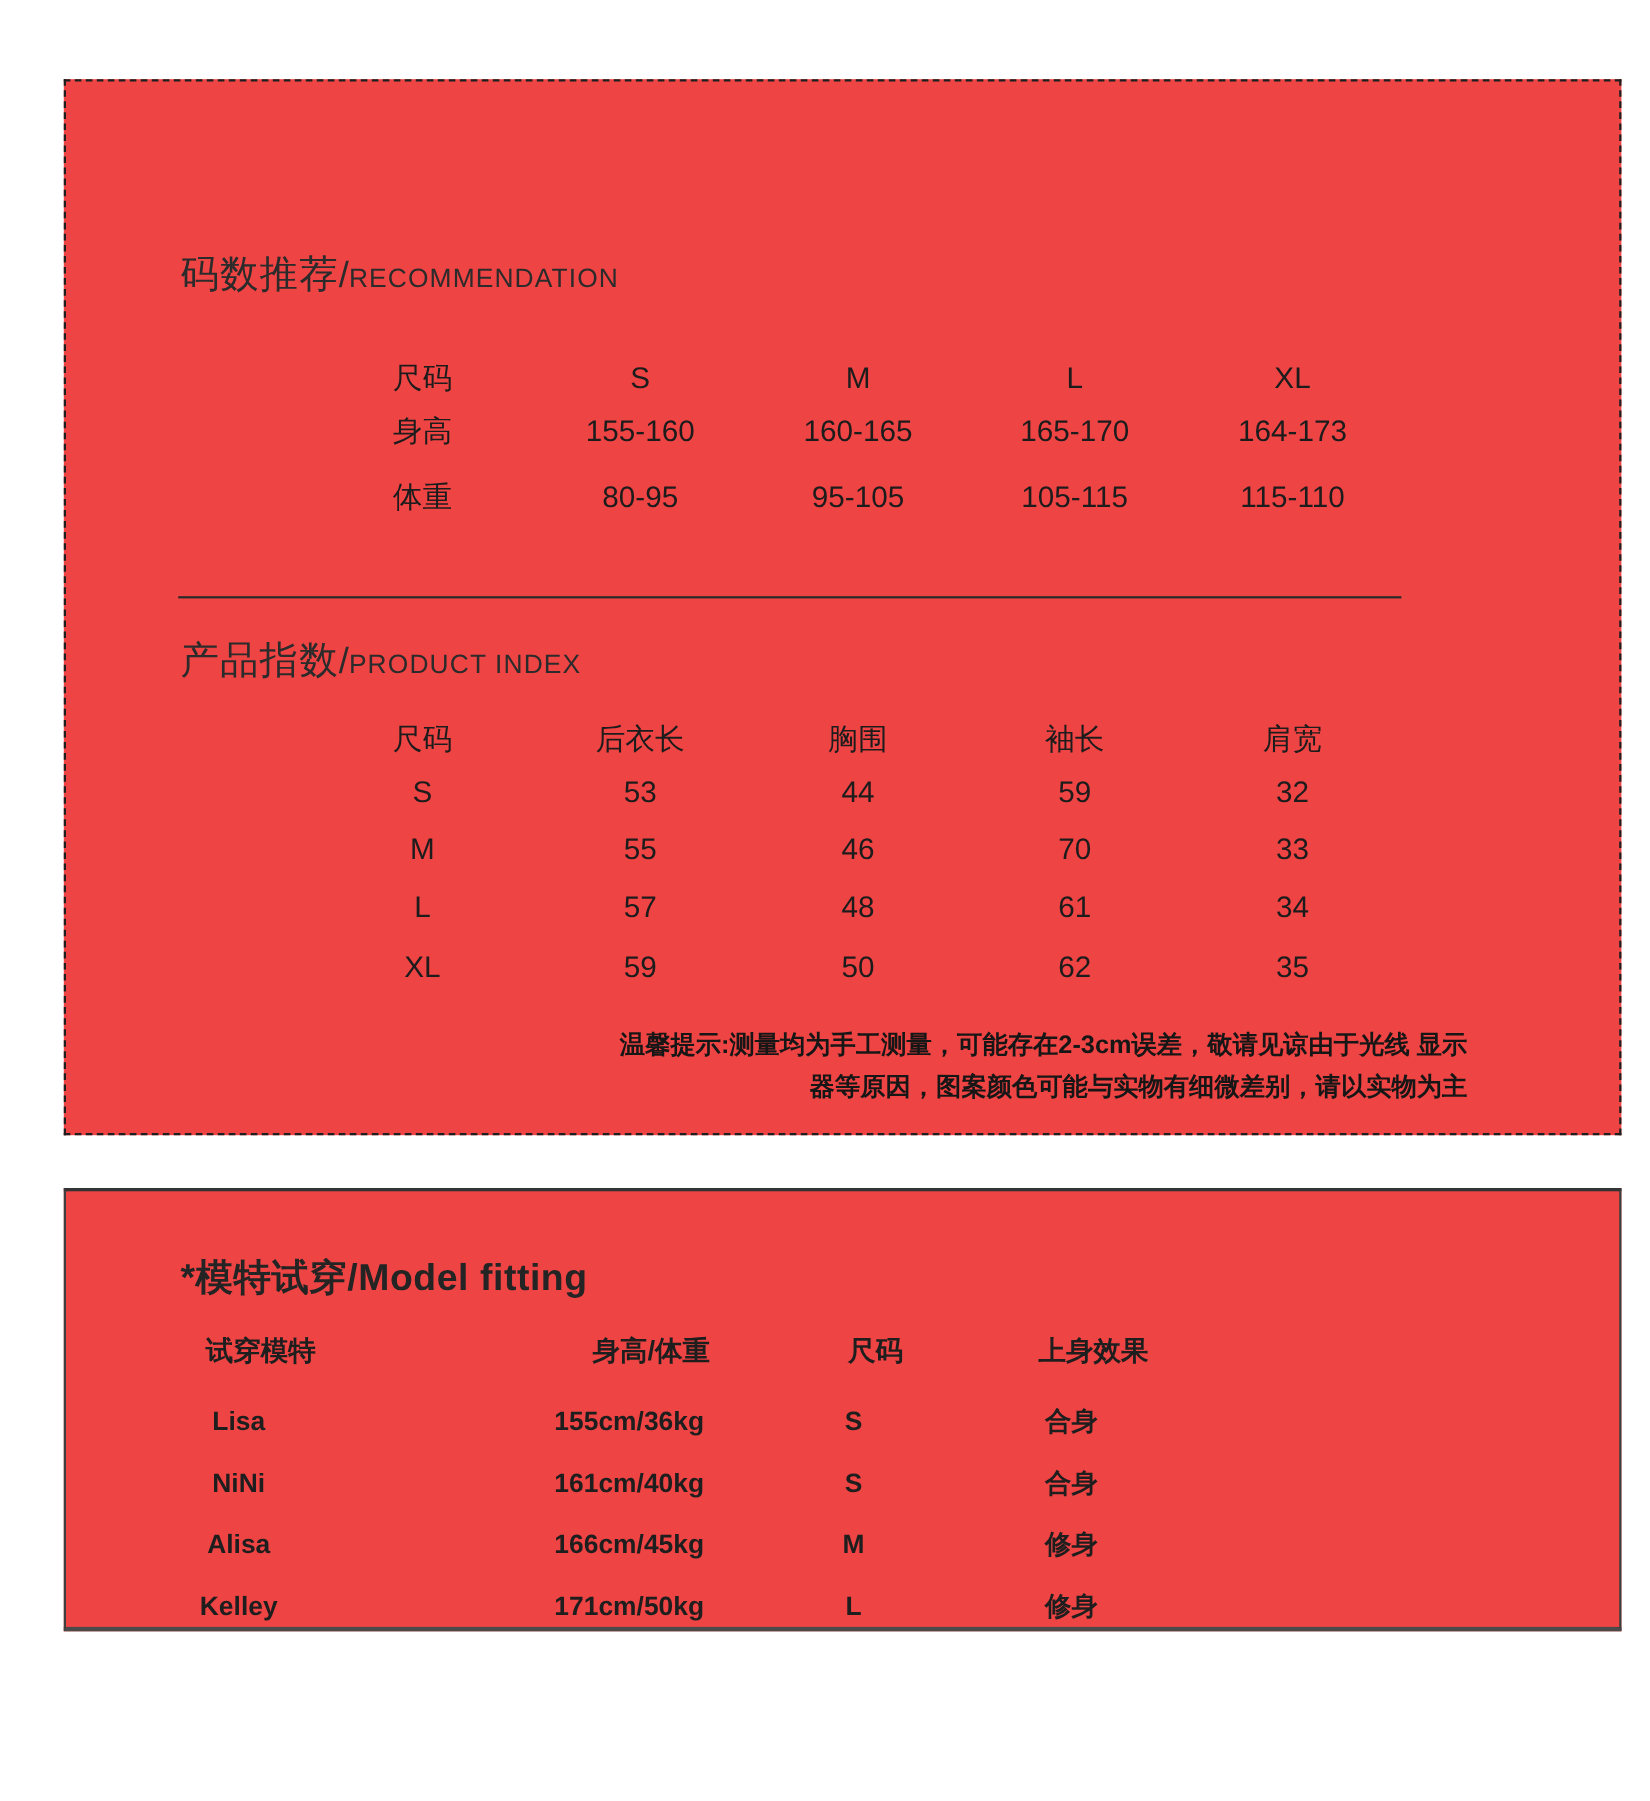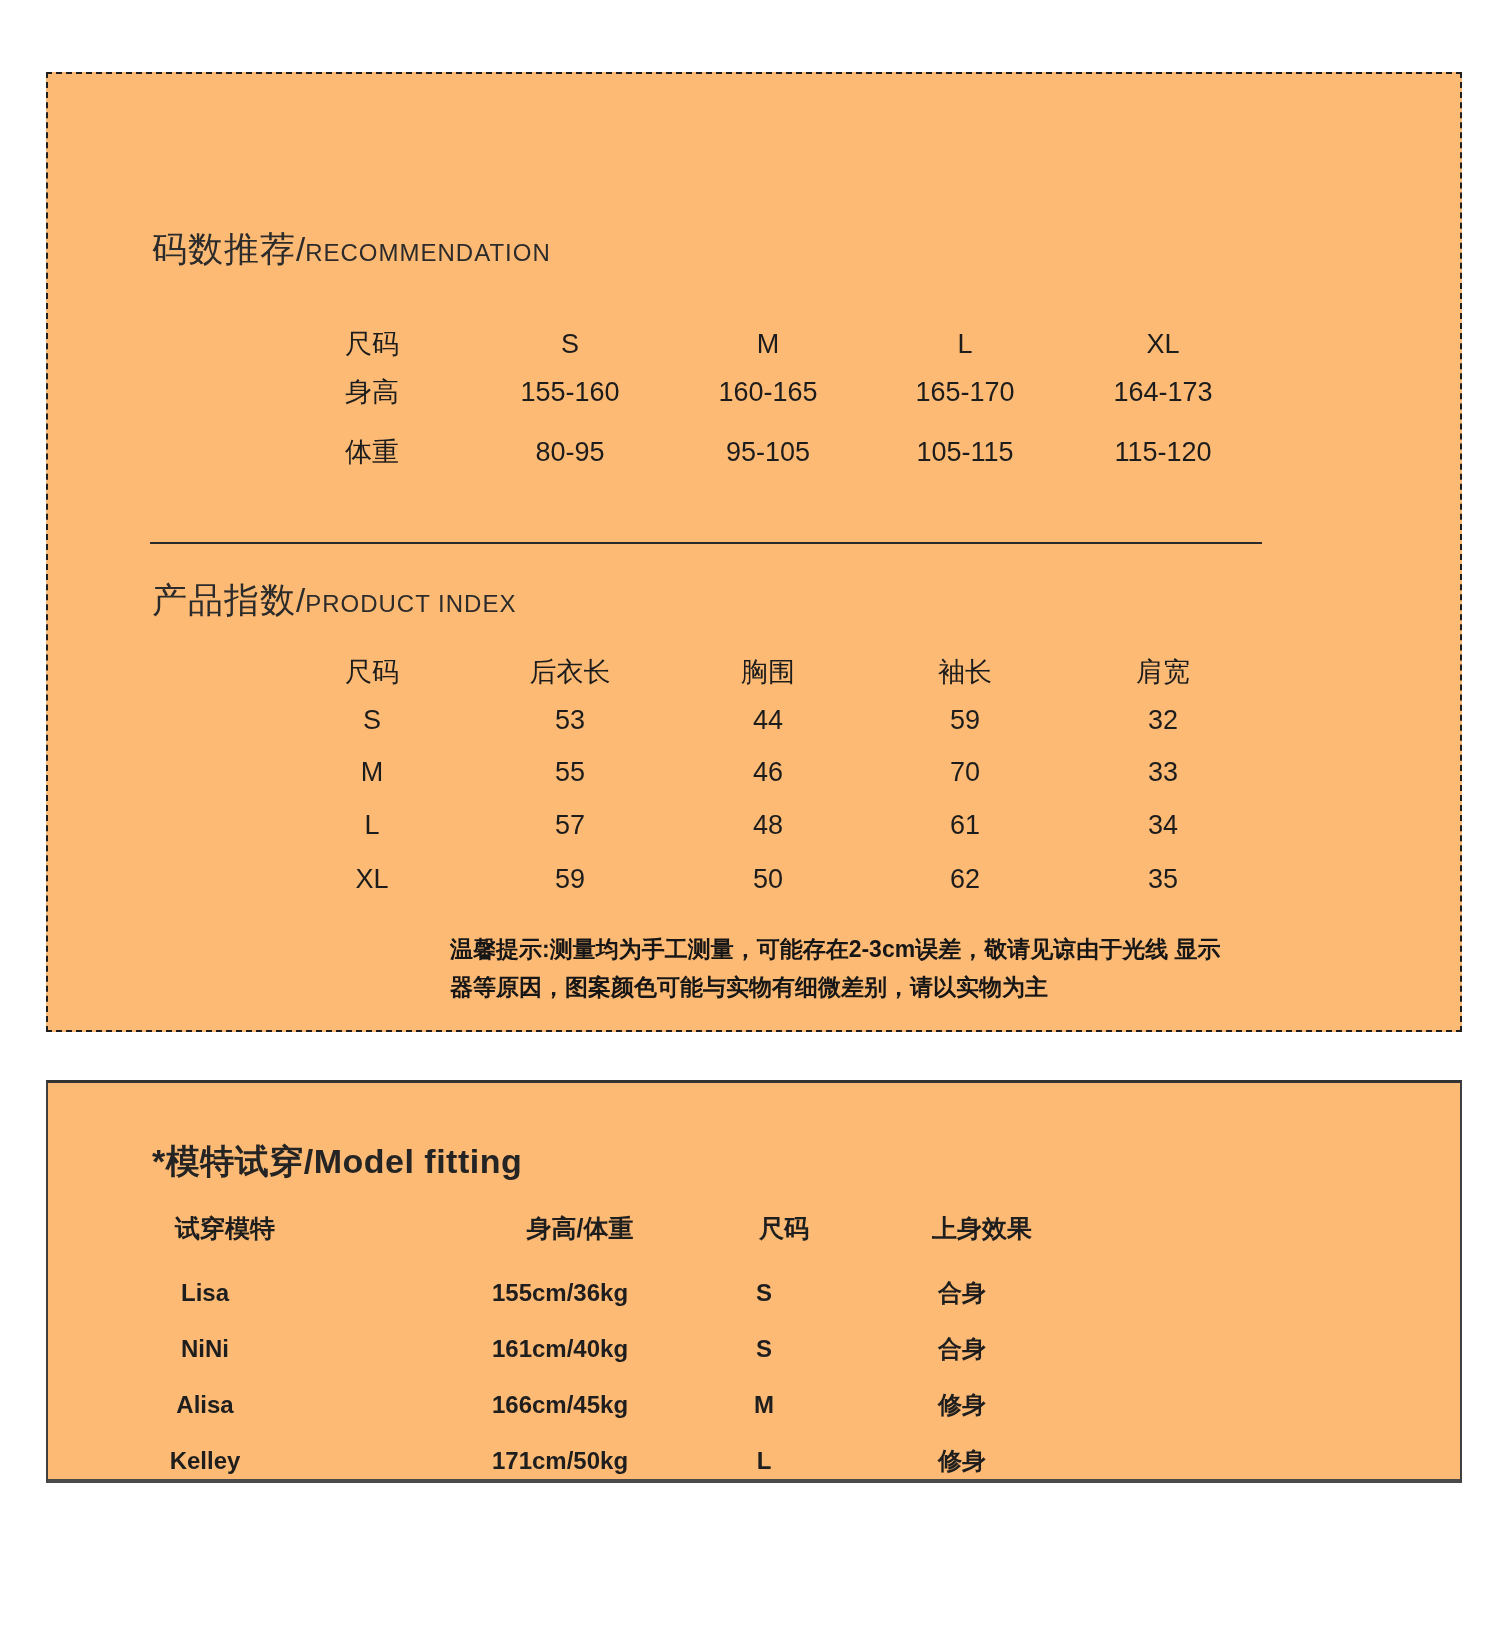--- a/index.html
+++ b/index.html
@@ -17,10 +17,10 @@
   }
   .panel {
     position: absolute;
-    left: 46px;
+    left: 58px;
     width: 1416px;
     box-sizing: border-box;
-    background: #fdba74;
+    background: #ef4444;
   }
   .dashed-panel {
     top: 72px;

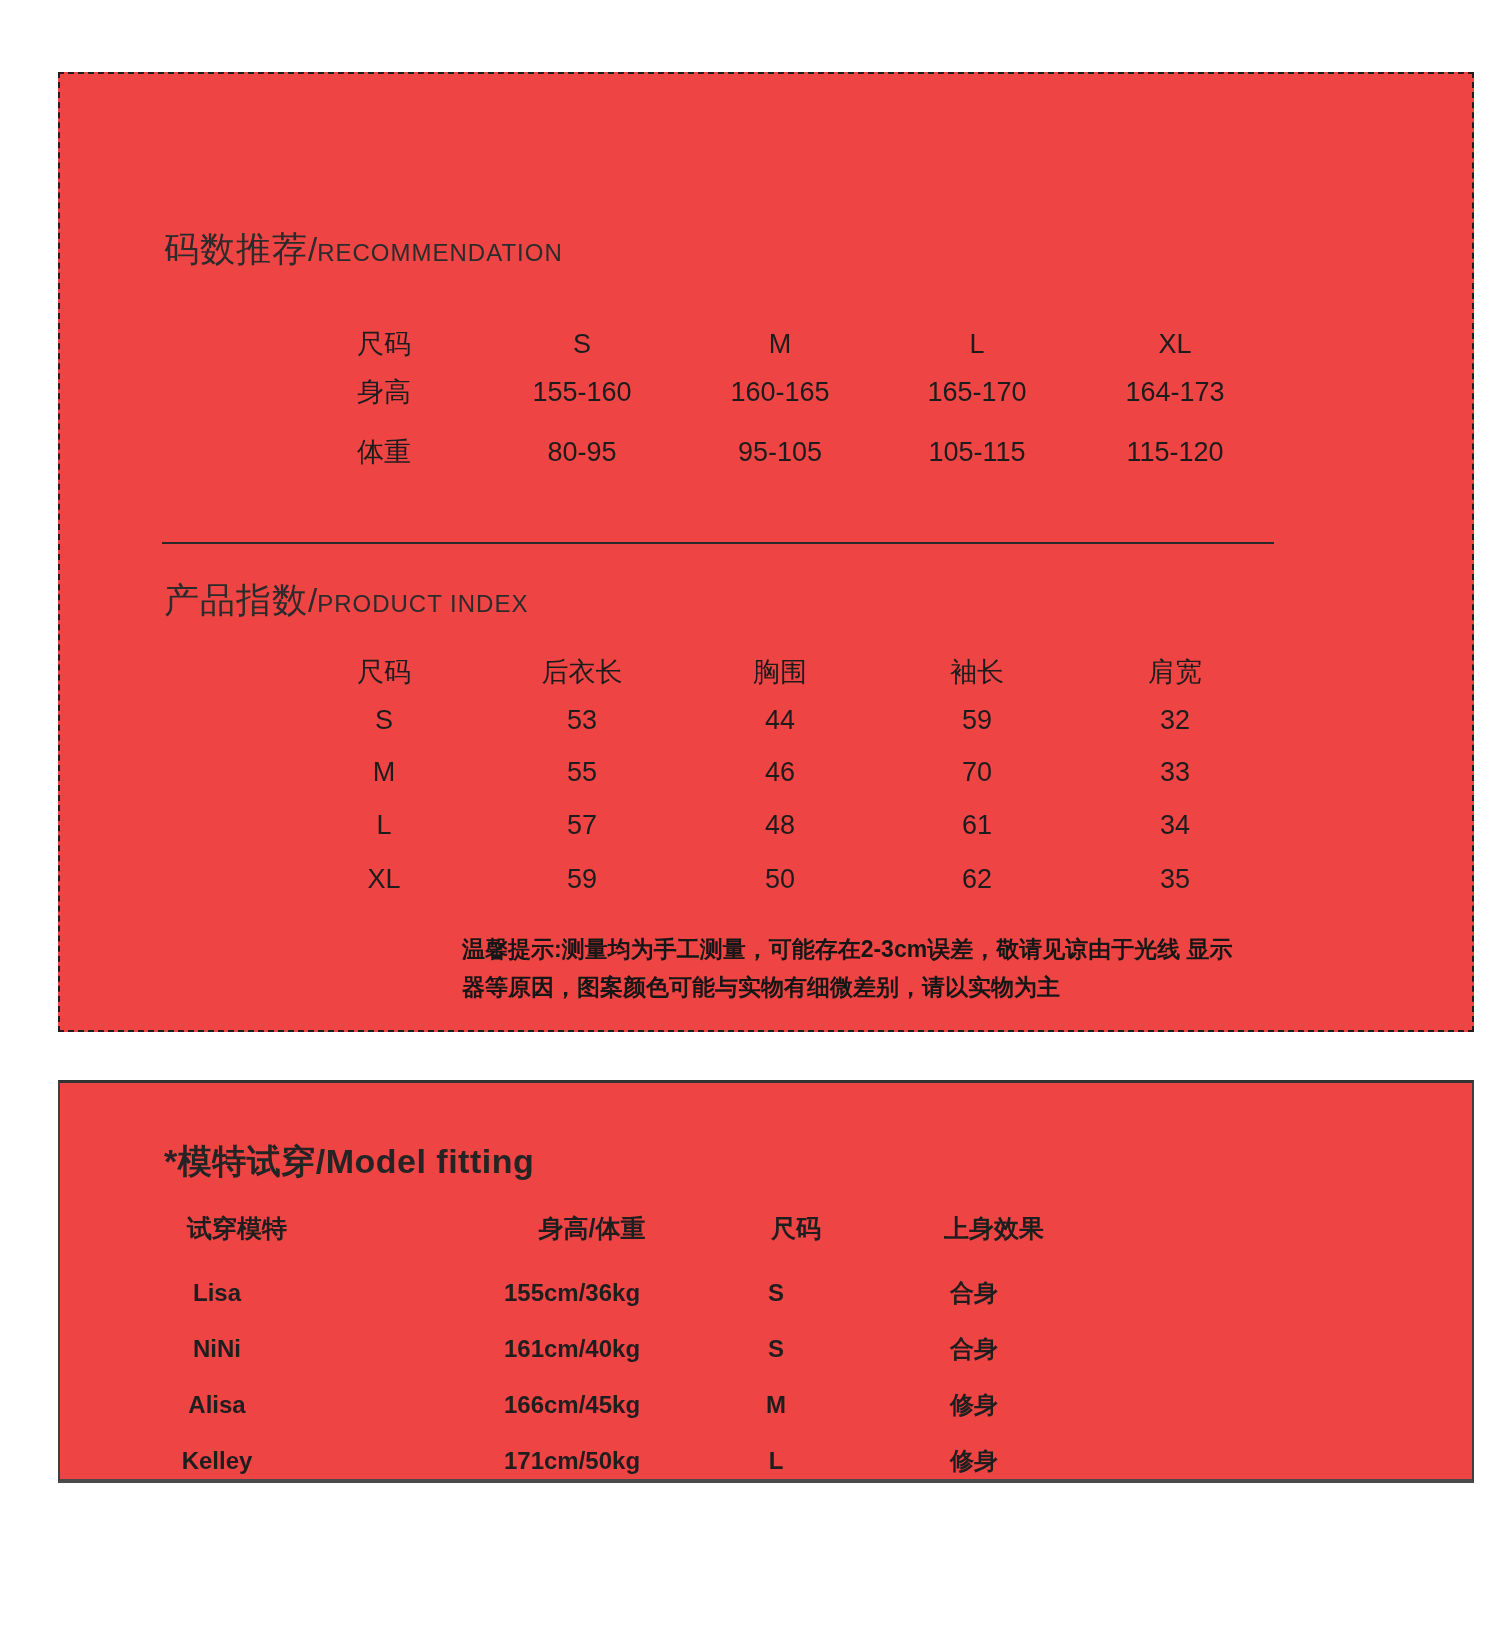--- a/index.html
+++ b/index.html
@@ -145,7 +145,7 @@
     <span class="cell c1">80-95</span>
     <span class="cell c2">95-105</span>
     <span class="cell c3">105-115</span>
-    <span class="cell c4">115-120</span>
+    <span class="cell c4">115-110</span>
   </div>
 
   <div class="divider"></div>

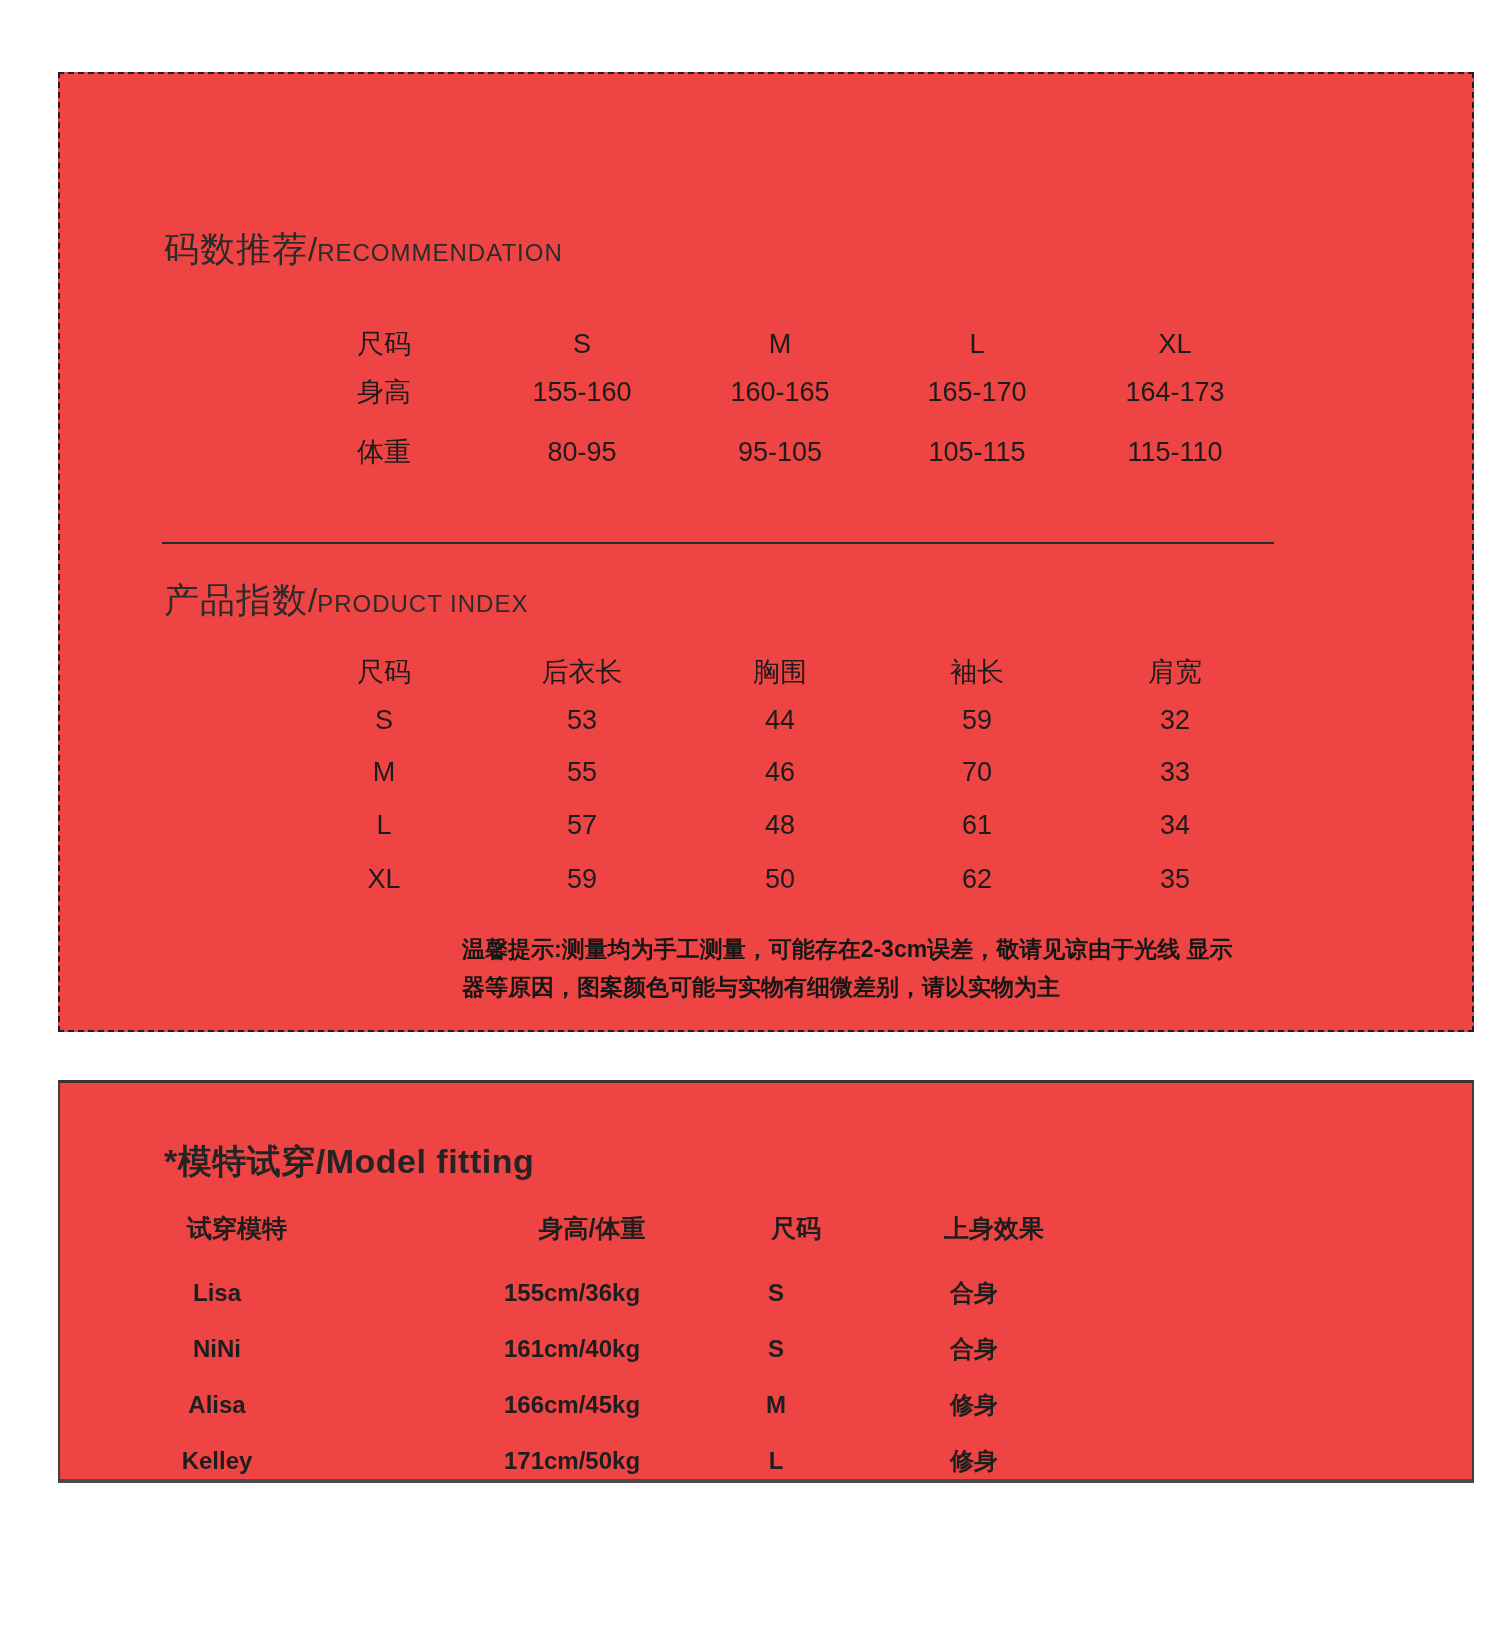--- a/index.html
+++ b/index.html
@@ -84,7 +84,7 @@
     left: 402px;
     top: 856px;
     width: 872px;
-    text-align: left;
+    text-align: right;
     font-size: 23px;
     font-weight: 700;
     line-height: 38px;

